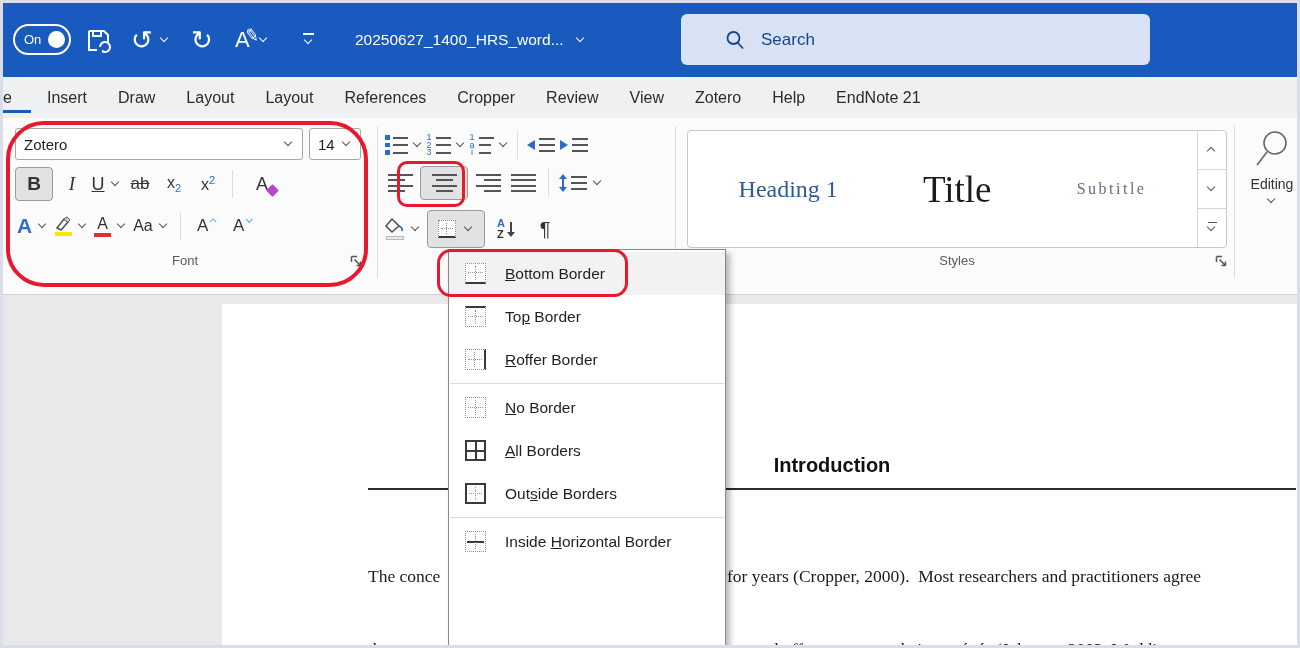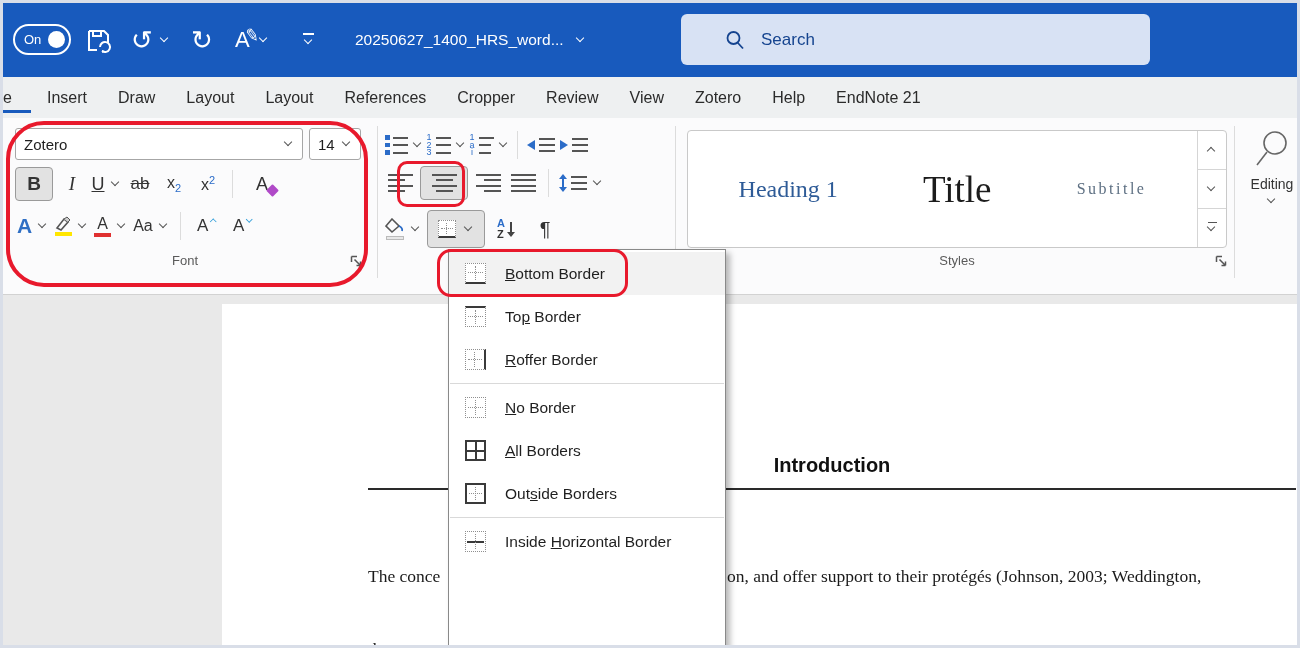--- a/index.html
+++ b/index.html
@@ -516,6 +516,7 @@
         
       </div>
       <div class="para para-right">
+        <div>for years (Cropper, 2000).  Most researchers and practitioners agree</div>
         <div>on, and offer support to their protégés (Johnson, 2003; Weddington,</div>
         
         

